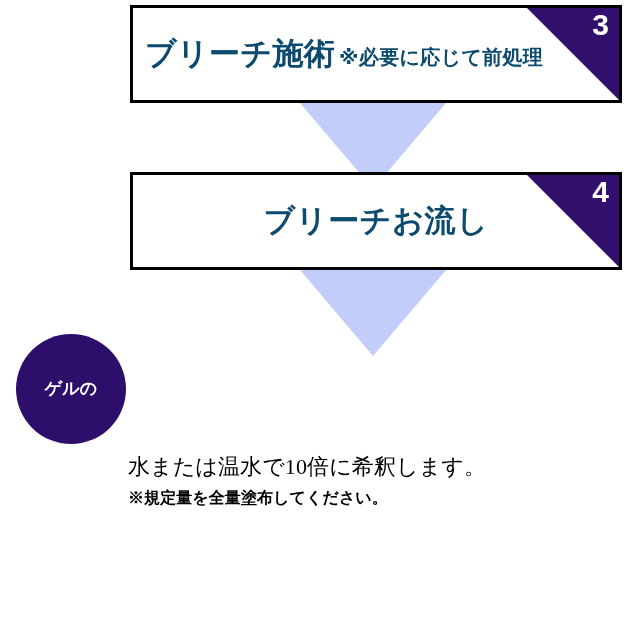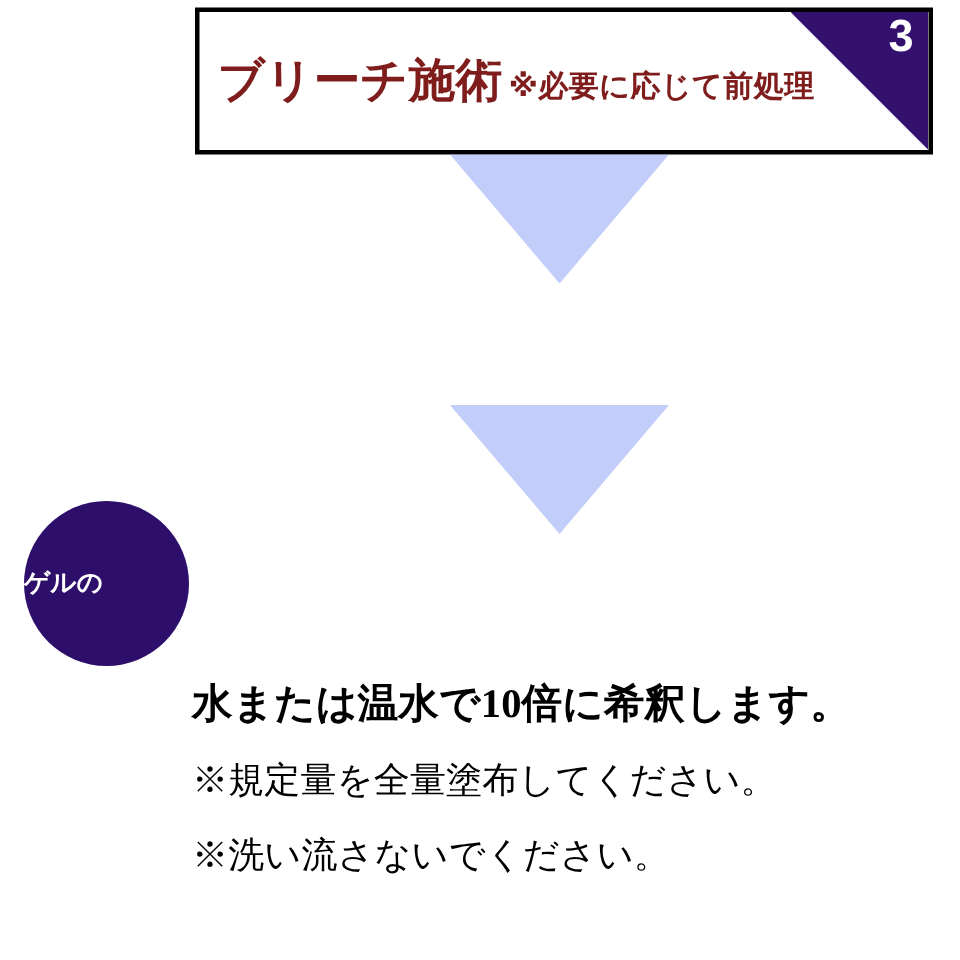--- a/index.html
+++ b/index.html
@@ -44,7 +44,7 @@
     transform: translateY(-50%);
     text-align: center;
     white-space: nowrap;
-    color: #7f1d1d;
+    color: #0c4a6e;
     font-weight: bold;
     letter-spacing: 0.02em;
   }

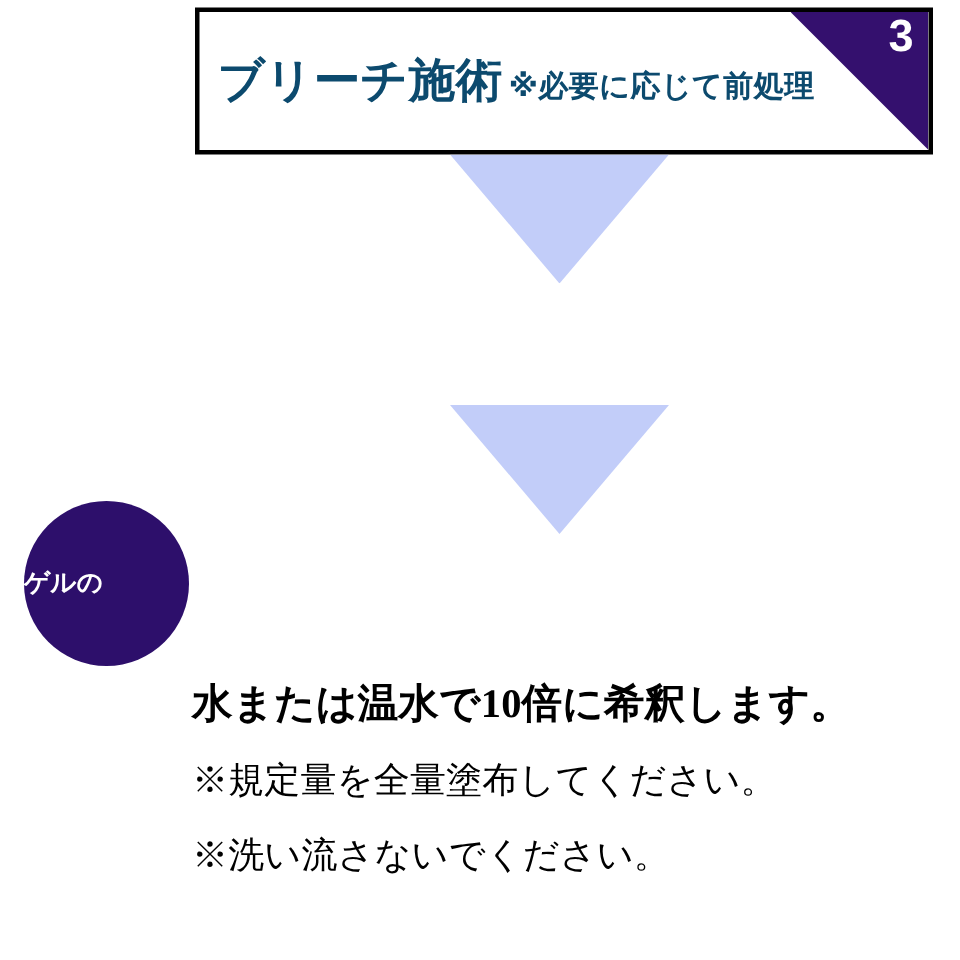--- a/index.html
+++ b/index.html
@@ -165,6 +165,15 @@
 
   <div class="arrow" style="left:300px; top:103px;"></div>
 
+  <div class="step-box" style="top:172px;">
+    <div class="step-label centered">
+      <span class="main">ブリーチお流し</span>
+    </div>
+    <div class="corner-wedge">
+      <div class="tri"></div>
+    </div>
+    <div class="corner-num">4</div>
+  </div>
 
   <div class="arrow" style="left:300px; top:270px;"></div>
 

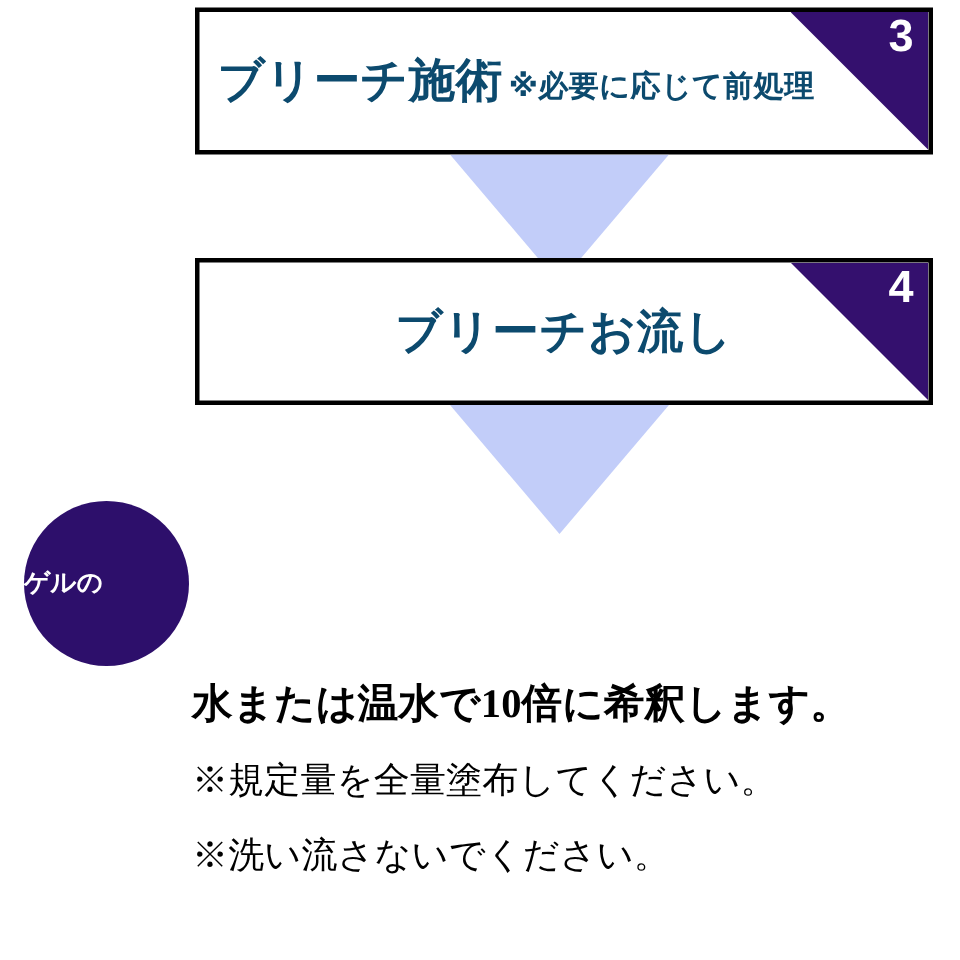--- a/index.html
+++ b/index.html
@@ -114,7 +114,7 @@
     background: #2d0f6b;
     display: flex;
     flex-direction: column;
-    align-items: flex-start;
+    align-items: center;
     justify-content: center;
     color: #ffffff;
     font-weight: bold;

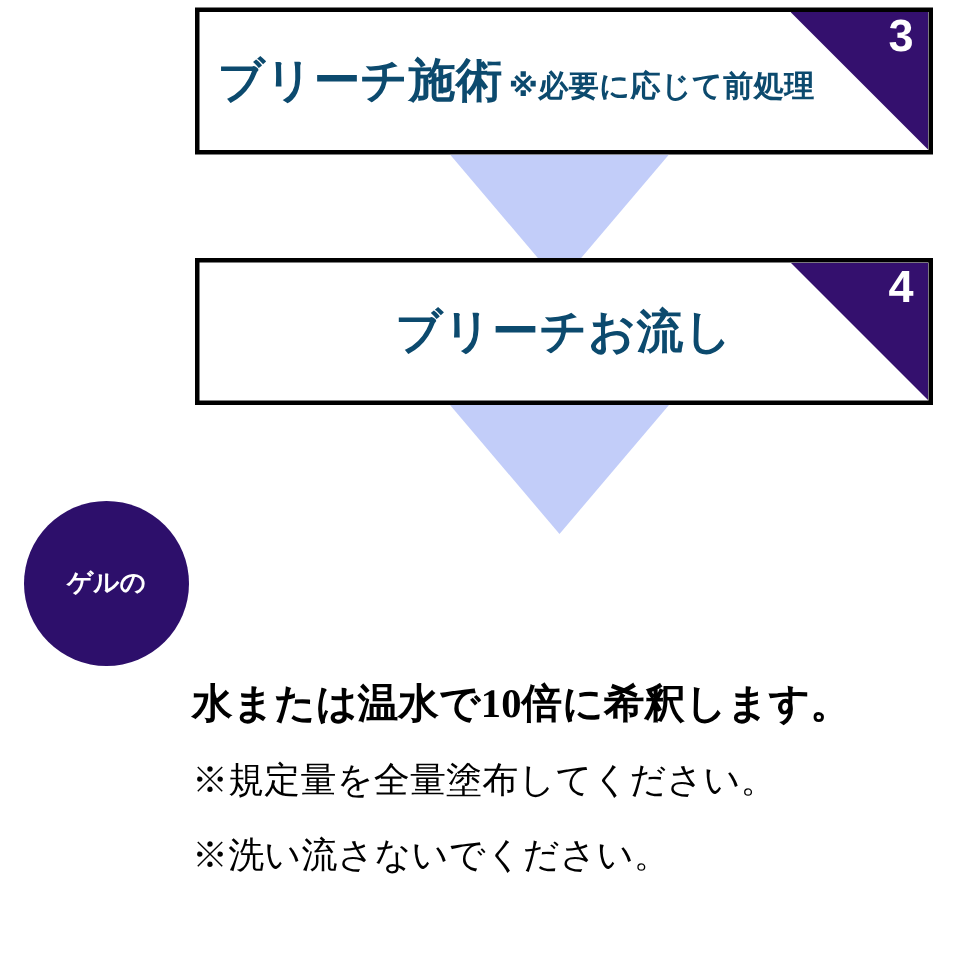--- a/index.html
+++ b/index.html
@@ -133,8 +133,8 @@
     font-family: "Liberation Serif", "DejaVu Serif", serif;
   }
   .instructions .primary {
-    font-size: 27px;
-    font-weight: bold;
+    font-size: 22px;
+    font-weight: normal;
     line-height: 1.32;
     letter-spacing: 0.005em;
     white-space: nowrap;

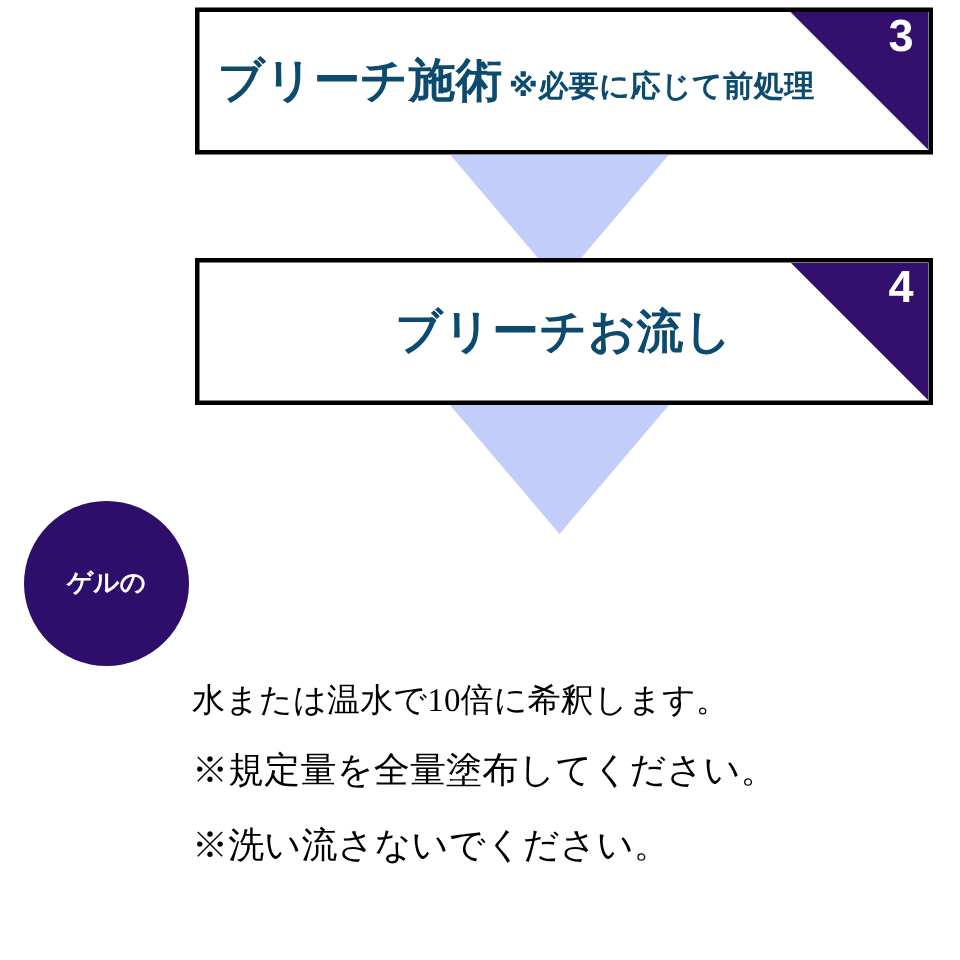--- a/index.html
+++ b/index.html
@@ -140,9 +140,9 @@
     white-space: nowrap;
   }
   .instructions .secondary {
-    margin-top: 17px;
-    font-size: 24px;
-    font-weight: normal;
+    margin-top: 6px;
+    font-size: 16px;
+    font-weight: bold;
     line-height: 1.38;
     letter-spacing: 0.005em;
     white-space: nowrap;

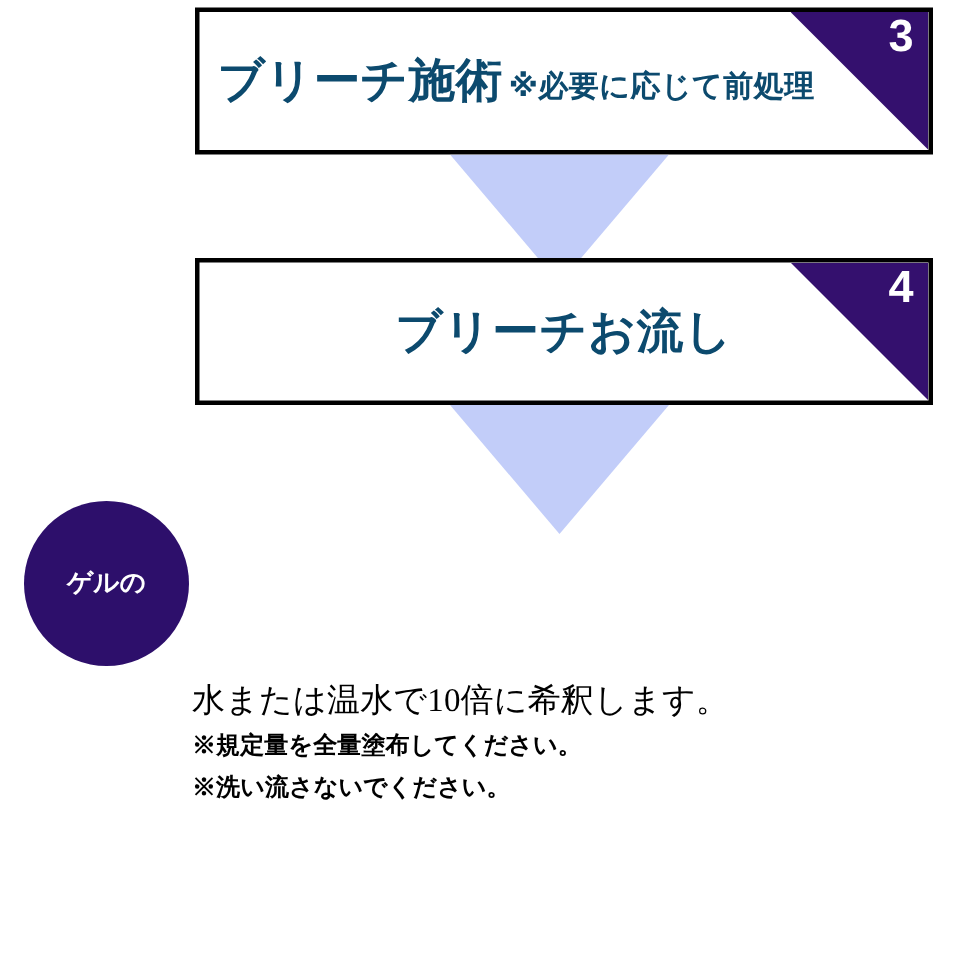--- a/index.html
+++ b/index.html
@@ -185,7 +185,6 @@
   <div class="instructions">
     <div class="primary">水または温水で10倍に希釈します。</div>
     <div class="secondary">※規定量を全量塗布してください。</div>
-    <div class="secondary">※洗い流さないでください。</div>
   </div>
 
 </div>

